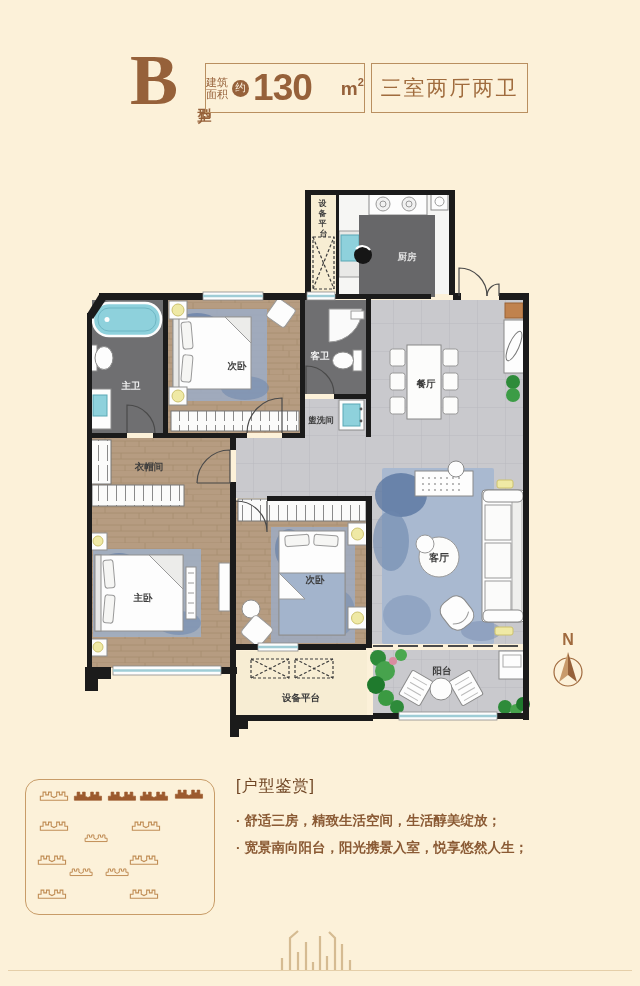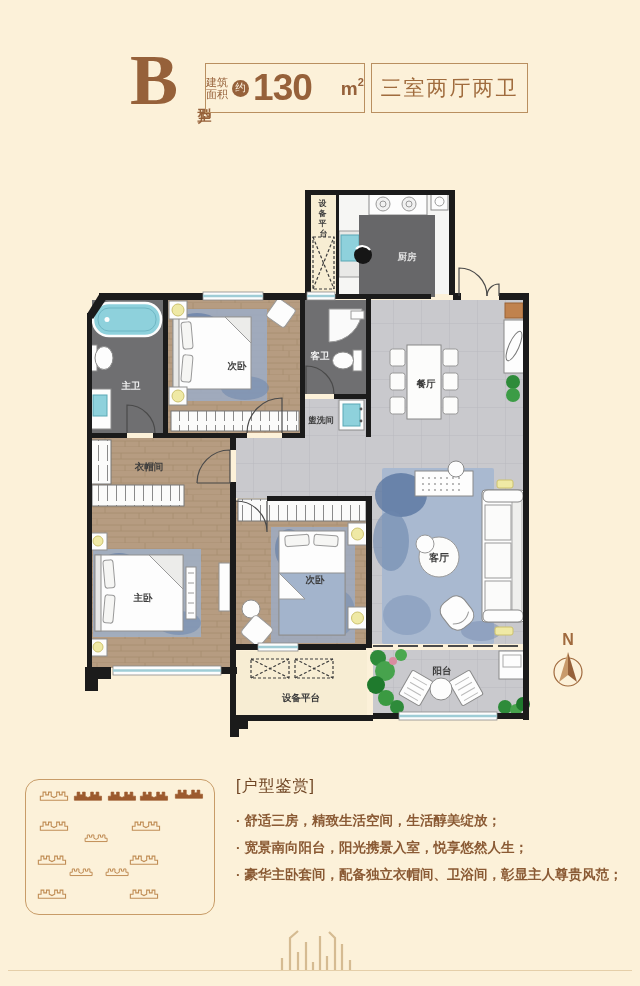--- a/index.html
+++ b/index.html
@@ -432,7 +432,6 @@
   <ul>
     <li><span class="dot">·</span><span>舒适三房，精致生活空间，生活醇美绽放；</span></li>
     <li><span class="dot">·</span><span>宽景南向阳台，阳光携景入室，悦享悠然人生；</span></li>
-    <li><span class="dot">·</span><span>豪华主卧套间，配备独立衣帽间、卫浴间，彰显主人尊贵风范；</span></li>
   </ul>
 </div>
 

